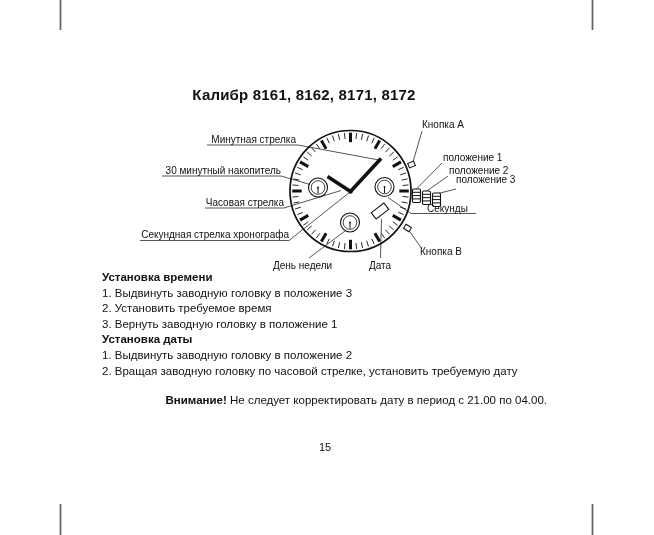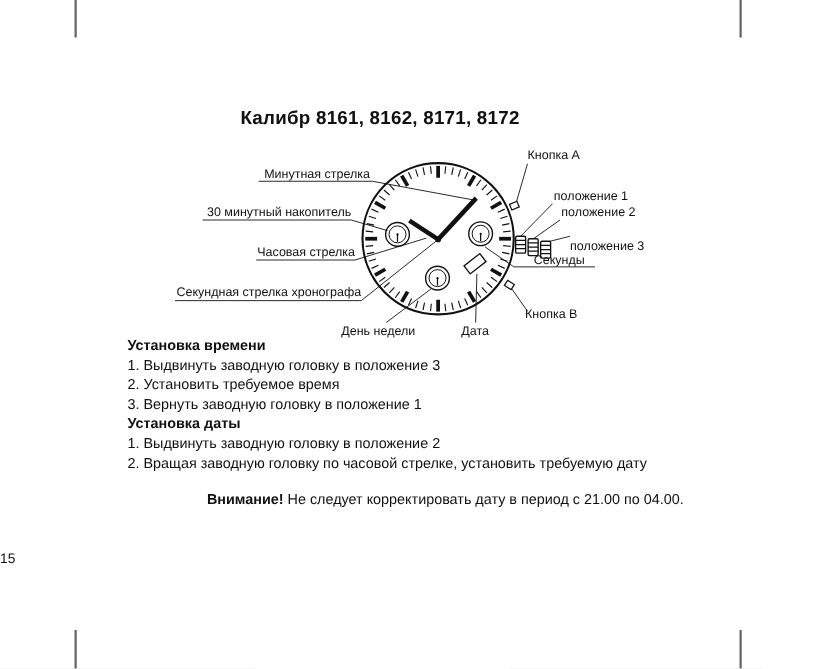--- a/index.html
+++ b/index.html
@@ -175,7 +175,7 @@
   <span class="lbl" style="left:422px;top:119px;">Кнопка A</span>
   <span class="lbl" style="left:443px;top:152px;">положение 1</span>
   <span class="lbl" style="left:449px;top:165px;">положение 2</span>
-  <span class="lbl" style="left:456px;top:192px;">положение 3</span>
+  <span class="lbl" style="left:456px;top:174px;">положение 3</span>
   <span class="lbl" style="left:427px;top:203px;">Секунды</span>
   <span class="lbl" style="left:420px;top:246px;">Кнопка B</span>
 

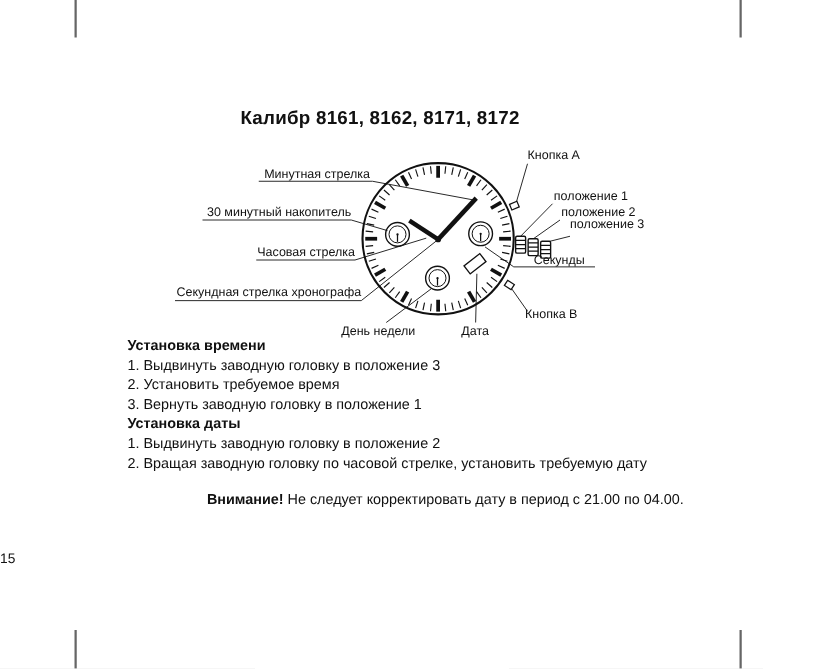--- a/index.html
+++ b/index.html
@@ -21,7 +21,7 @@
   .sec2{}
   .warn{margin-top:14px;text-align:right;}
   .bold{font-weight:bold;}
-  .pageno{position:absolute;left:0;top:441px;width:650px;font-size:11px;}
+  .pageno{position:absolute;left:0;top:441px;width:650px;text-align:center;font-size:11px;}
 </style>
 </head>
 <body>

